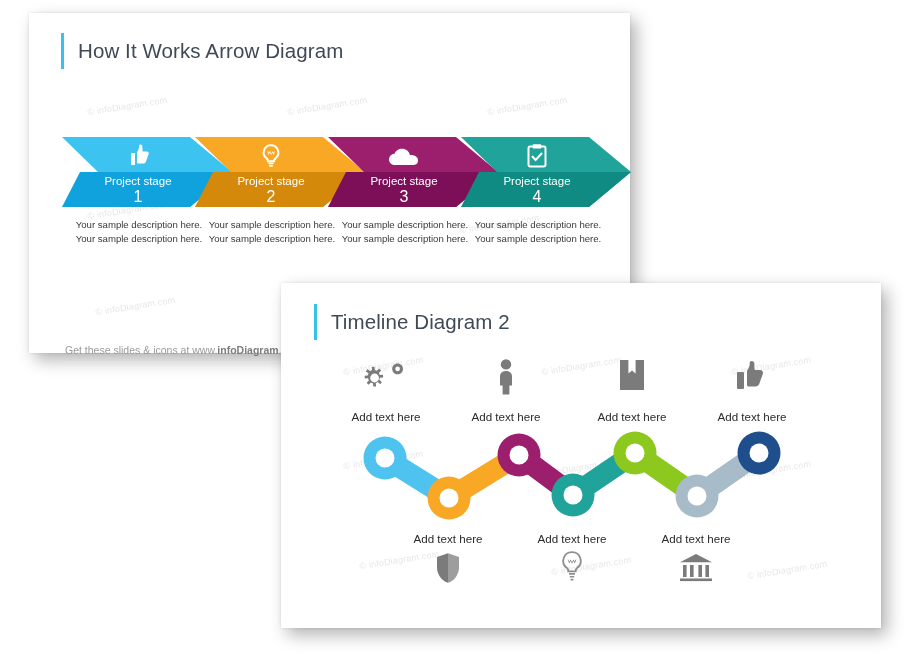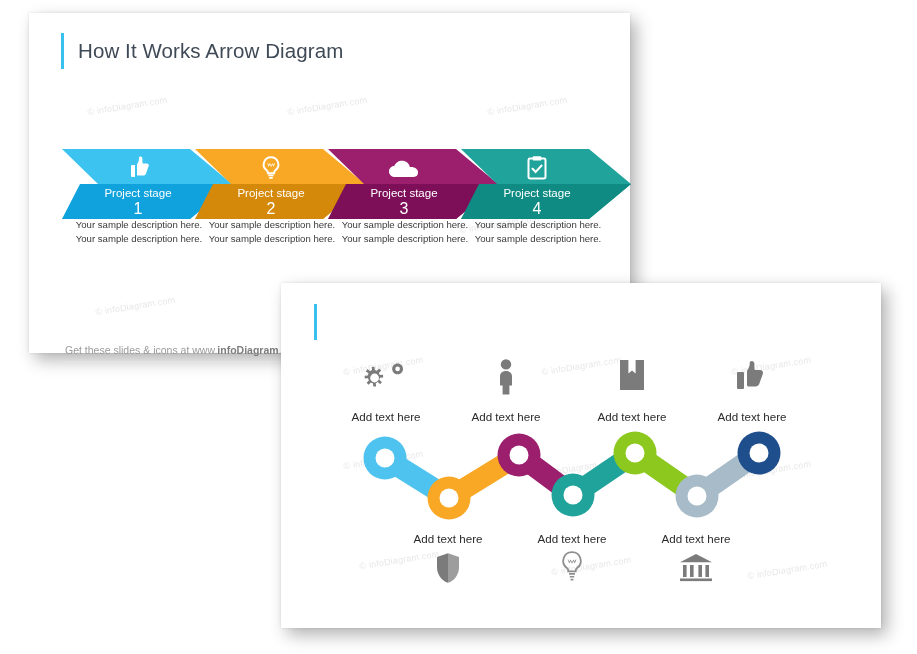--- a/index.html
+++ b/index.html
@@ -41,7 +41,7 @@
 
   
   .arrows { position: absolute; left: 33px; top: 120px; width: 565px; height: 75px; }
-  .chev { position: absolute; top: 16px; width: 170px; height: 52px; }
+  .chev { position: absolute; top: 4px; width: 170px; height: 52px; }
   .chev .half {
     position: absolute; left: 0; width: 170px; height: 35px;
     -webkit-clip-path: polygon(0 0, 128px 0, 170px 35px, 128px 70px, 0 70px, 36px 35px);

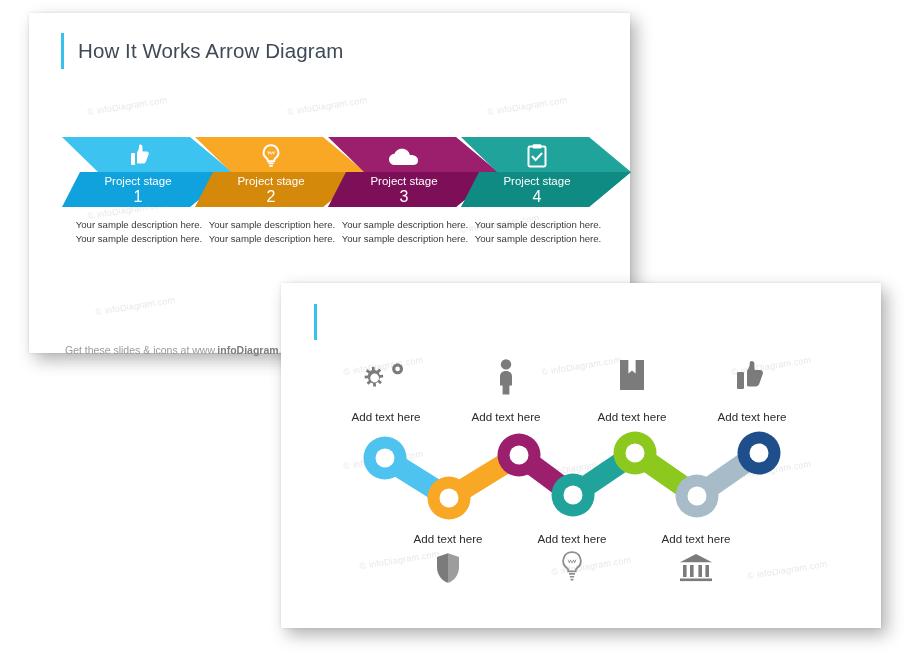--- a/index.html
+++ b/index.html
@@ -200,6 +200,7 @@
 
     <div class="title-wrap" id="t2">
       <div class="title-bar"></div>
+      <div class="title-text">Timeline Diagram 2</div>
     </div>
 
     <div class="tl">

